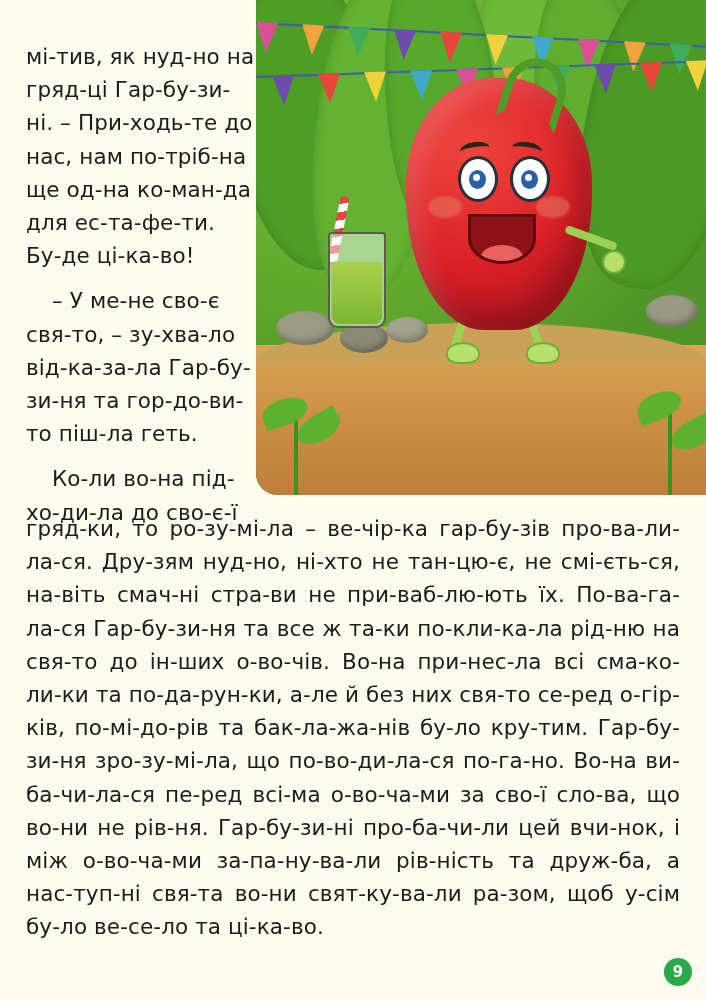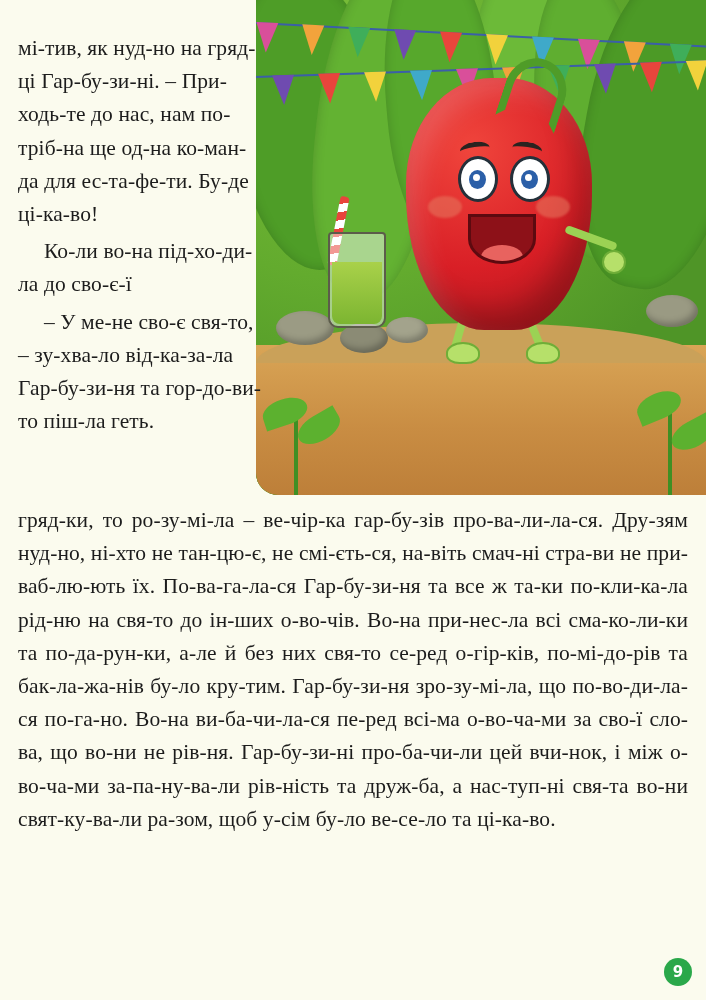--- a/index.html
+++ b/index.html
@@ -313,8 +313,7 @@
     text-align: justify;
   }
   .text-col p, .text-full p {
-    margin: 4px;
-    font-family: Liberation Serif, serif;
+    margin: 12px;
   }
   .indent { text-indent: 26px; }
 

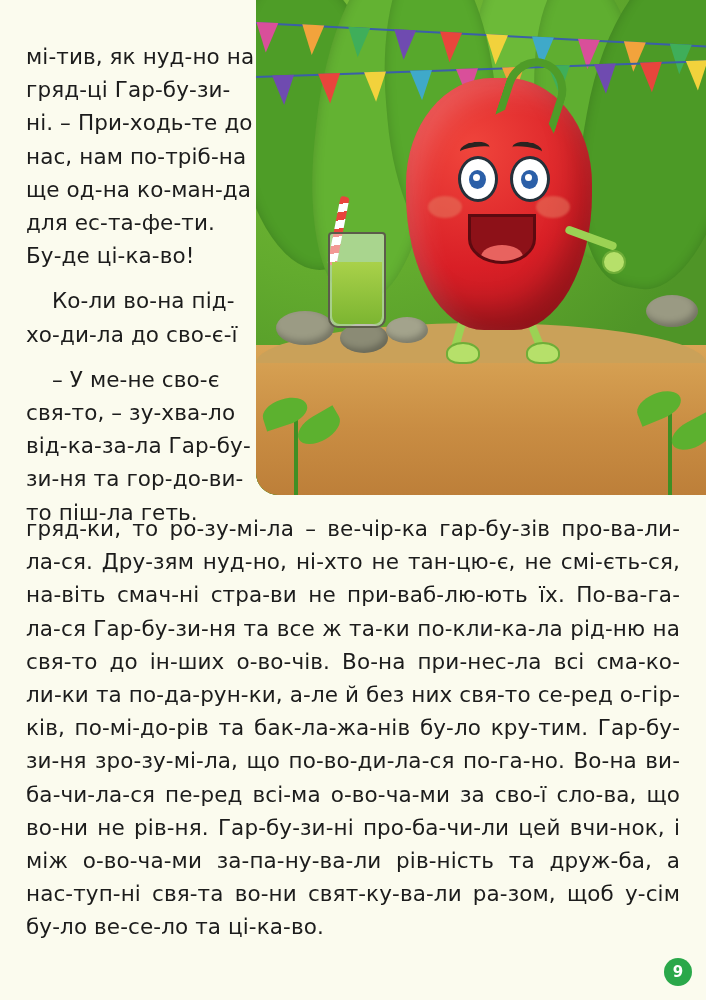--- a/index.html
+++ b/index.html
@@ -425,8 +425,8 @@
 
   <div class="text-col">
     <p>мі-тив, як нуд-но на гряд-ці Гар-бу-зи-ні. – При-ходь-те до нас, нам по-тріб-на ще од-на ко-ман-да для ес-та-фе-ти. Бу-де ці-ка-во!</p>
+    <p class="indent">– У ме-не сво-є свя-то, – зу-хва-ло від-ка-за-ла Гар-бу-зи-ня та гор-до-ви-то піш-ла геть.</p>
     <p class="indent">Ко-ли во-на під-хо-ди-ла до сво-є-ї</p>
-    <p class="indent">– У ме-не сво-є свя-то, – зу-хва-ло від-ка-за-ла Гар-бу-зи-ня та гор-до-ви-то піш-ла геть.</p>
   </div>
 
   <div class="text-full">

